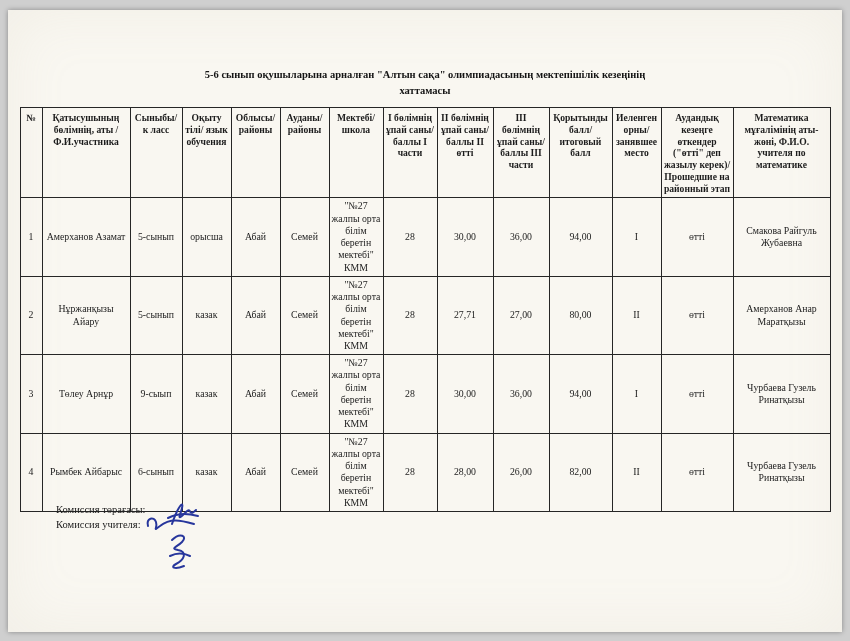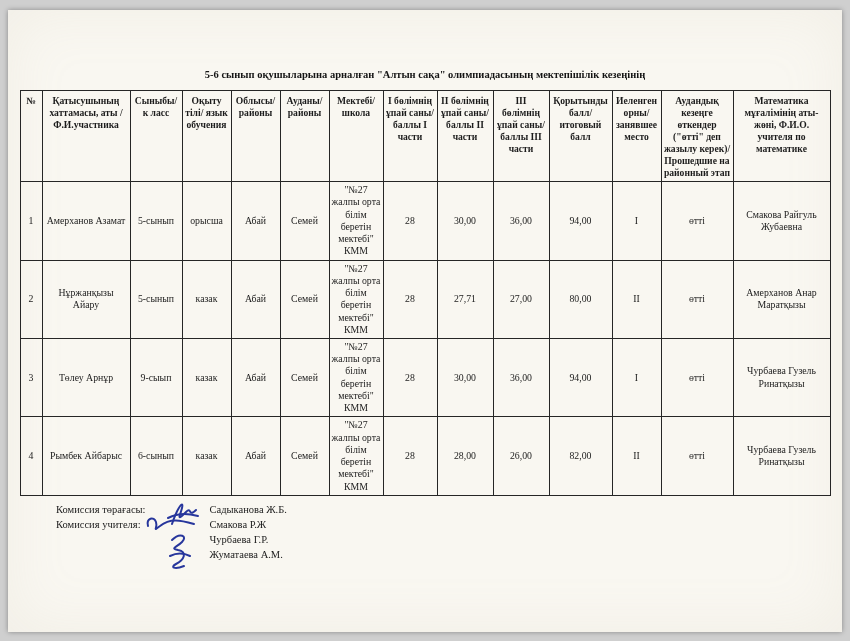--- a/index.html
+++ b/index.html
@@ -57,6 +57,7 @@
 
   <div class="title">
     <div>5-6 сынып оқушыларына арналған "Алтын сақа" олимпиадасының мектепішілік кезеңінің</div>
+    <div>хаттамасы</div>
   </div>
 
   <table class="protocol">

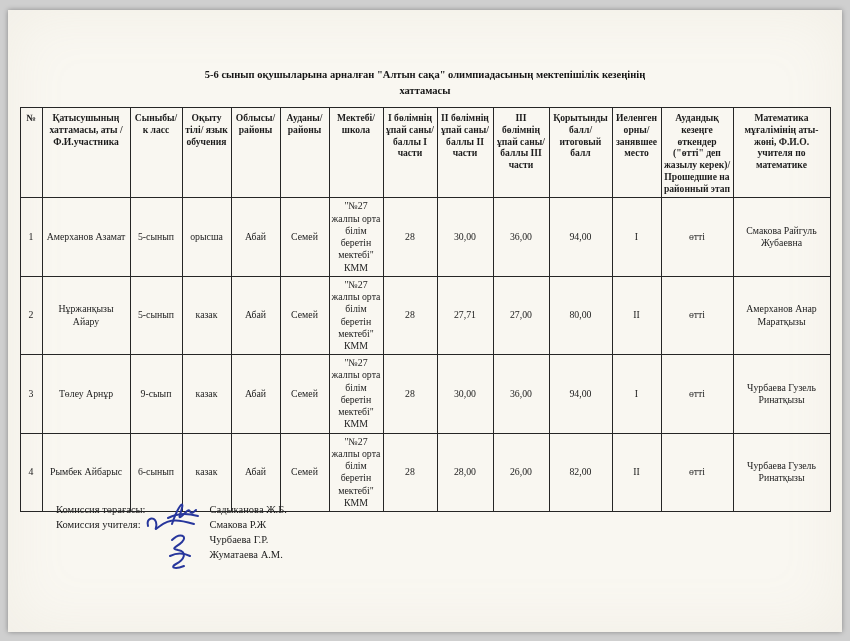--- a/index.html
+++ b/index.html
@@ -80,7 +80,7 @@
     <tbody>
         <tr class="hdr">
       <th>№</th>
-      <th>Қатысушының хаттамасы, аты /Ф.И.участника</th>
+      <th>Қатысушының бөлімнің, аты /Ф.И.участника</th>
       <th>Сыныбы/к ласс</th>
       <th>Оқыту тілі/ язык обучения</th>
       <th>Облысы/ районы</th>

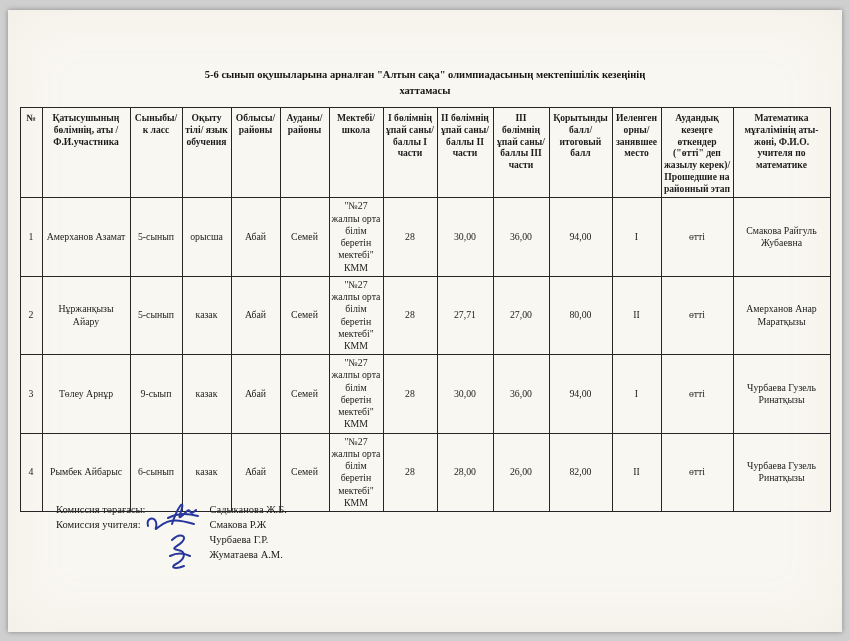--- a/index.html
+++ b/index.html
@@ -87,7 +87,7 @@
       <th>Ауданы/ районы</th>
       <th>Мектебі/ школа</th>
       <th>I бөлімнің ұпай саны/ баллы I части</th>
-      <th>II бөлімнің ұпай саны/ баллы II части</th>
+      <th>II бөлімнің ұпай саны/ баллы II өтті</th>
       <th>III бөлімнің ұпай саны/ баллы III части</th>
       <th>Қорытынды балл/ итоговый балл</th>
       <th>Иеленген орны/ занявшее место</th>

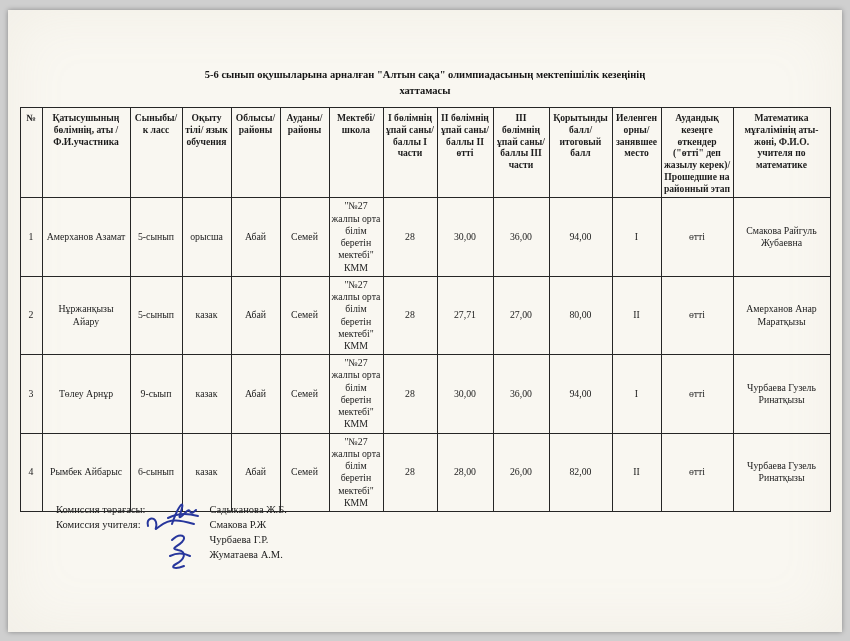--- a/index.html
+++ b/index.html
@@ -179,12 +179,6 @@
         <path d="M6,26 C14,22 22,24 26,26"></path>
       </svg>
     </div>
-    <div class="names">
-      <div>Садыканова Ж.Б.</div>
-      <div>Смакова Р.Ж</div>
-      <div>Чурбаева Г.Р.</div>
-      <div>Жуматаева А.М.</div>
-    </div>
   </div>
 
 </div>

